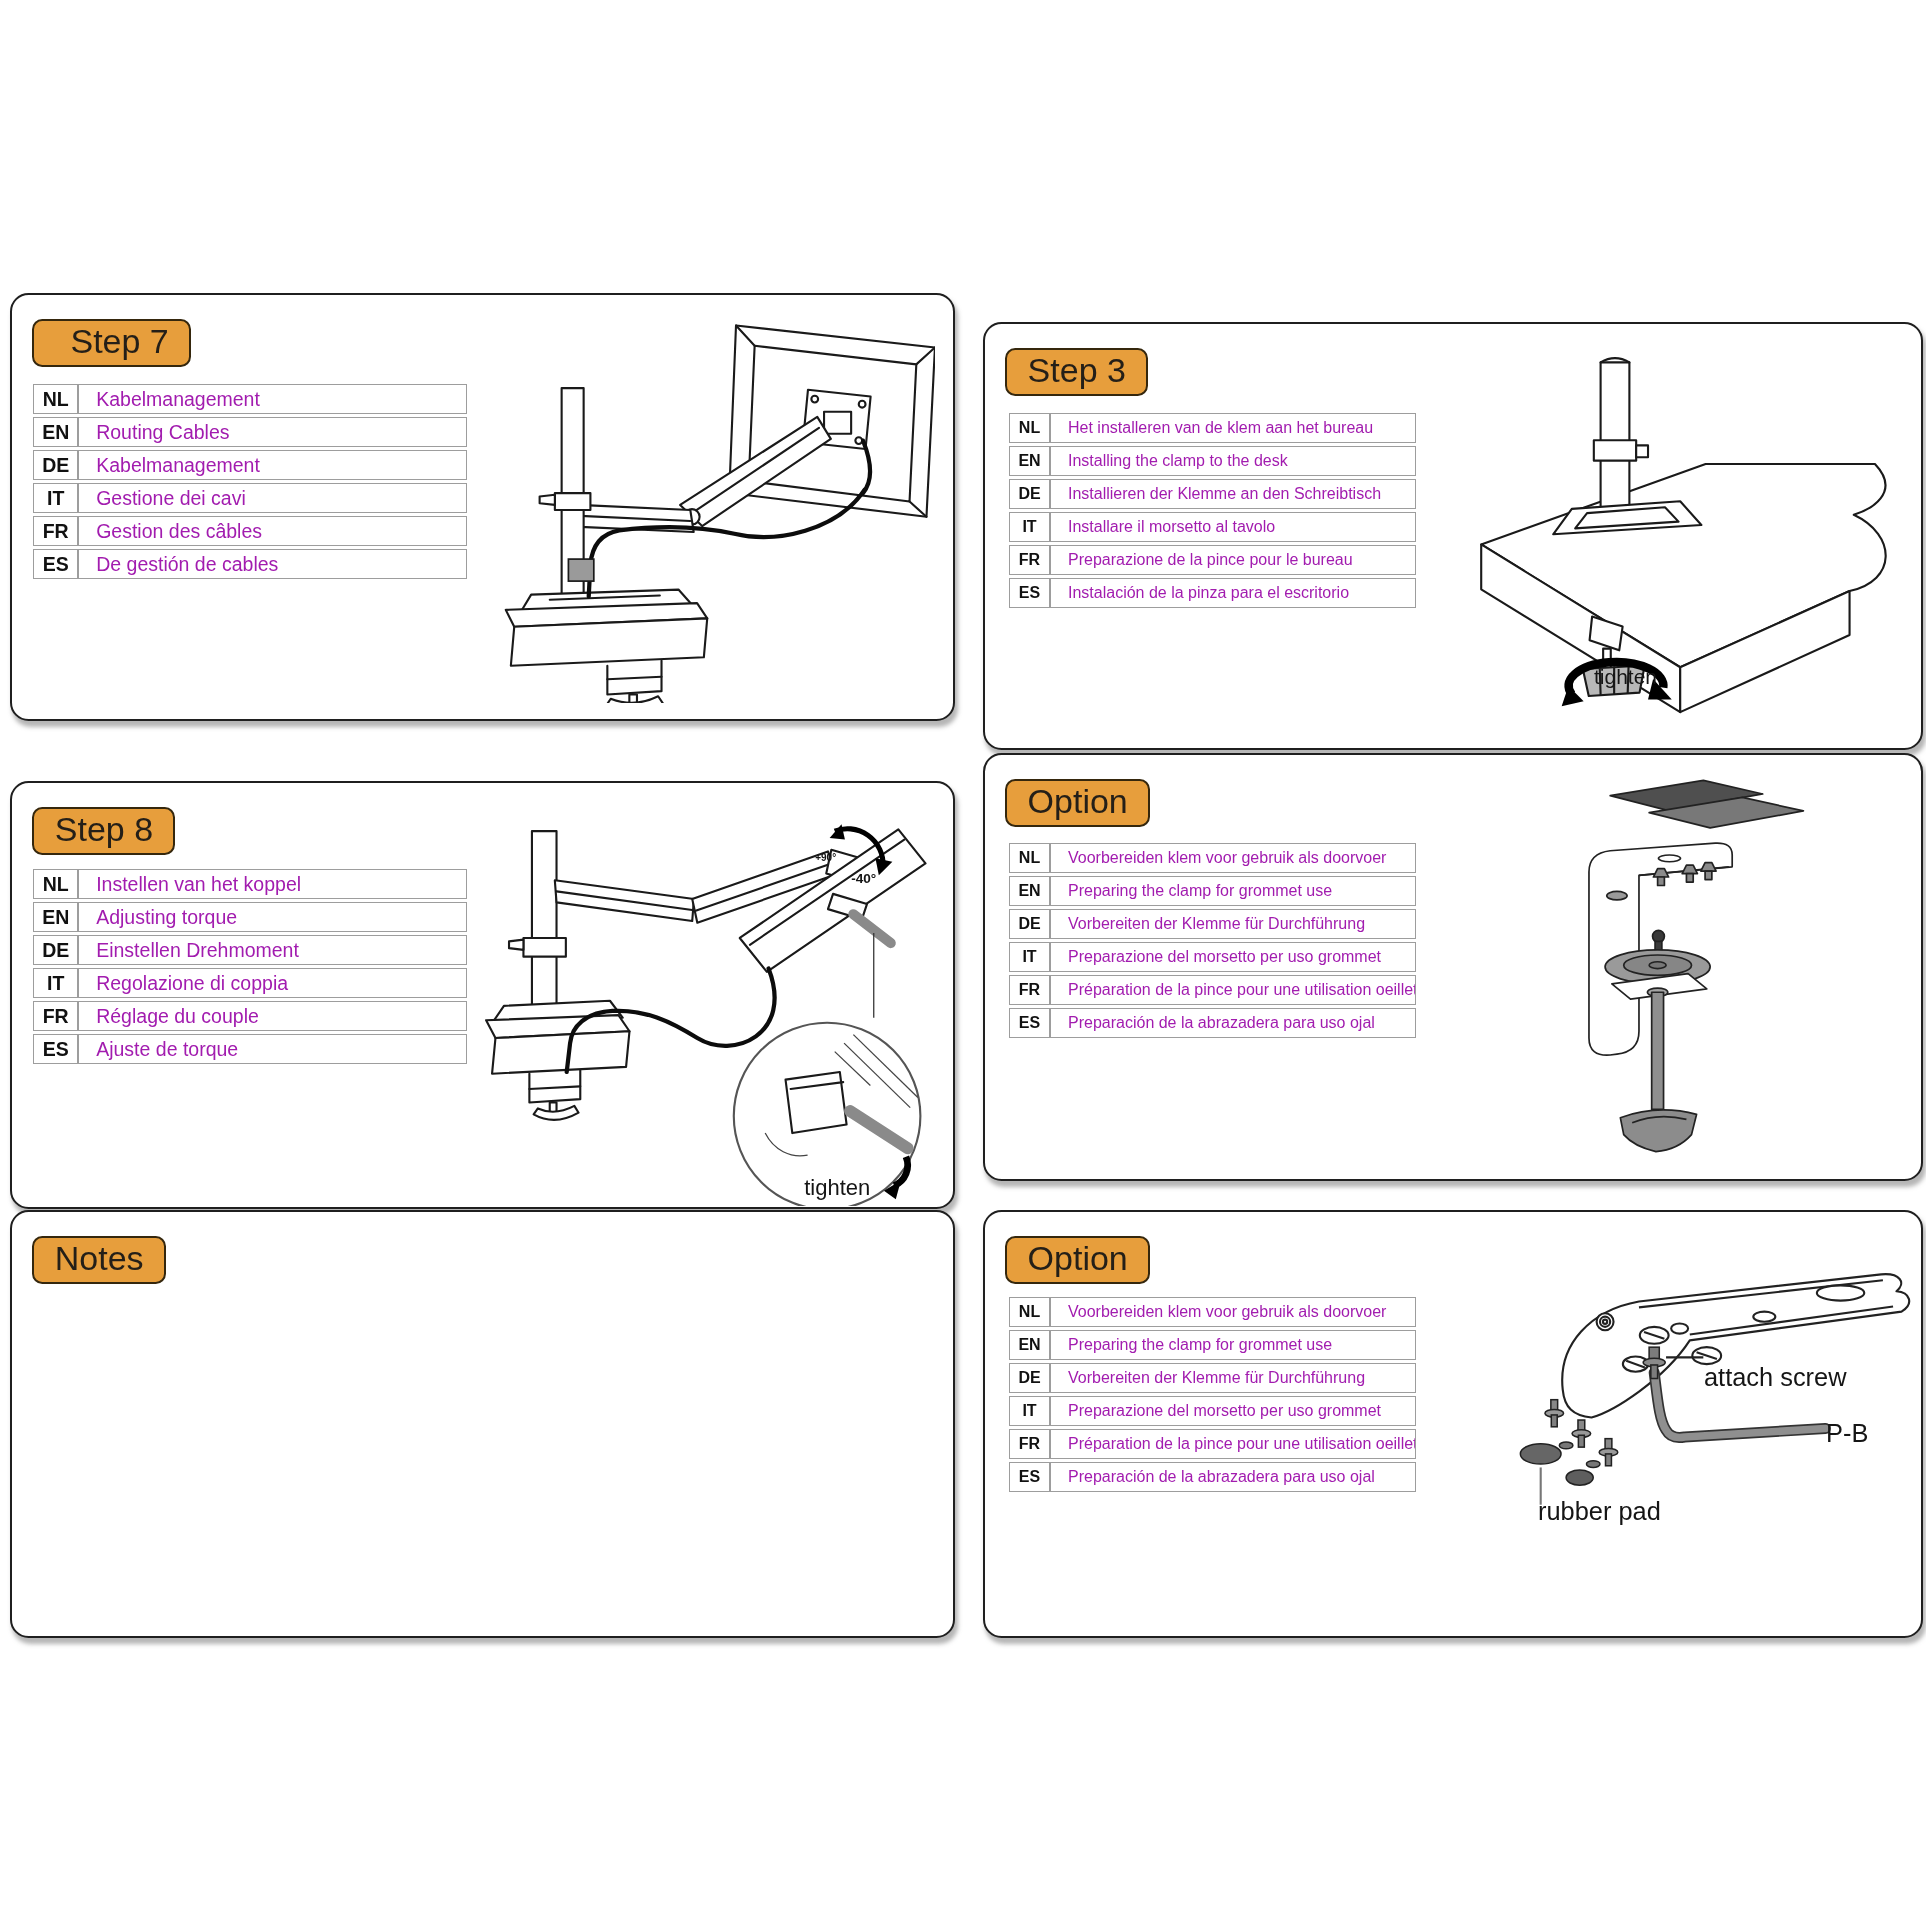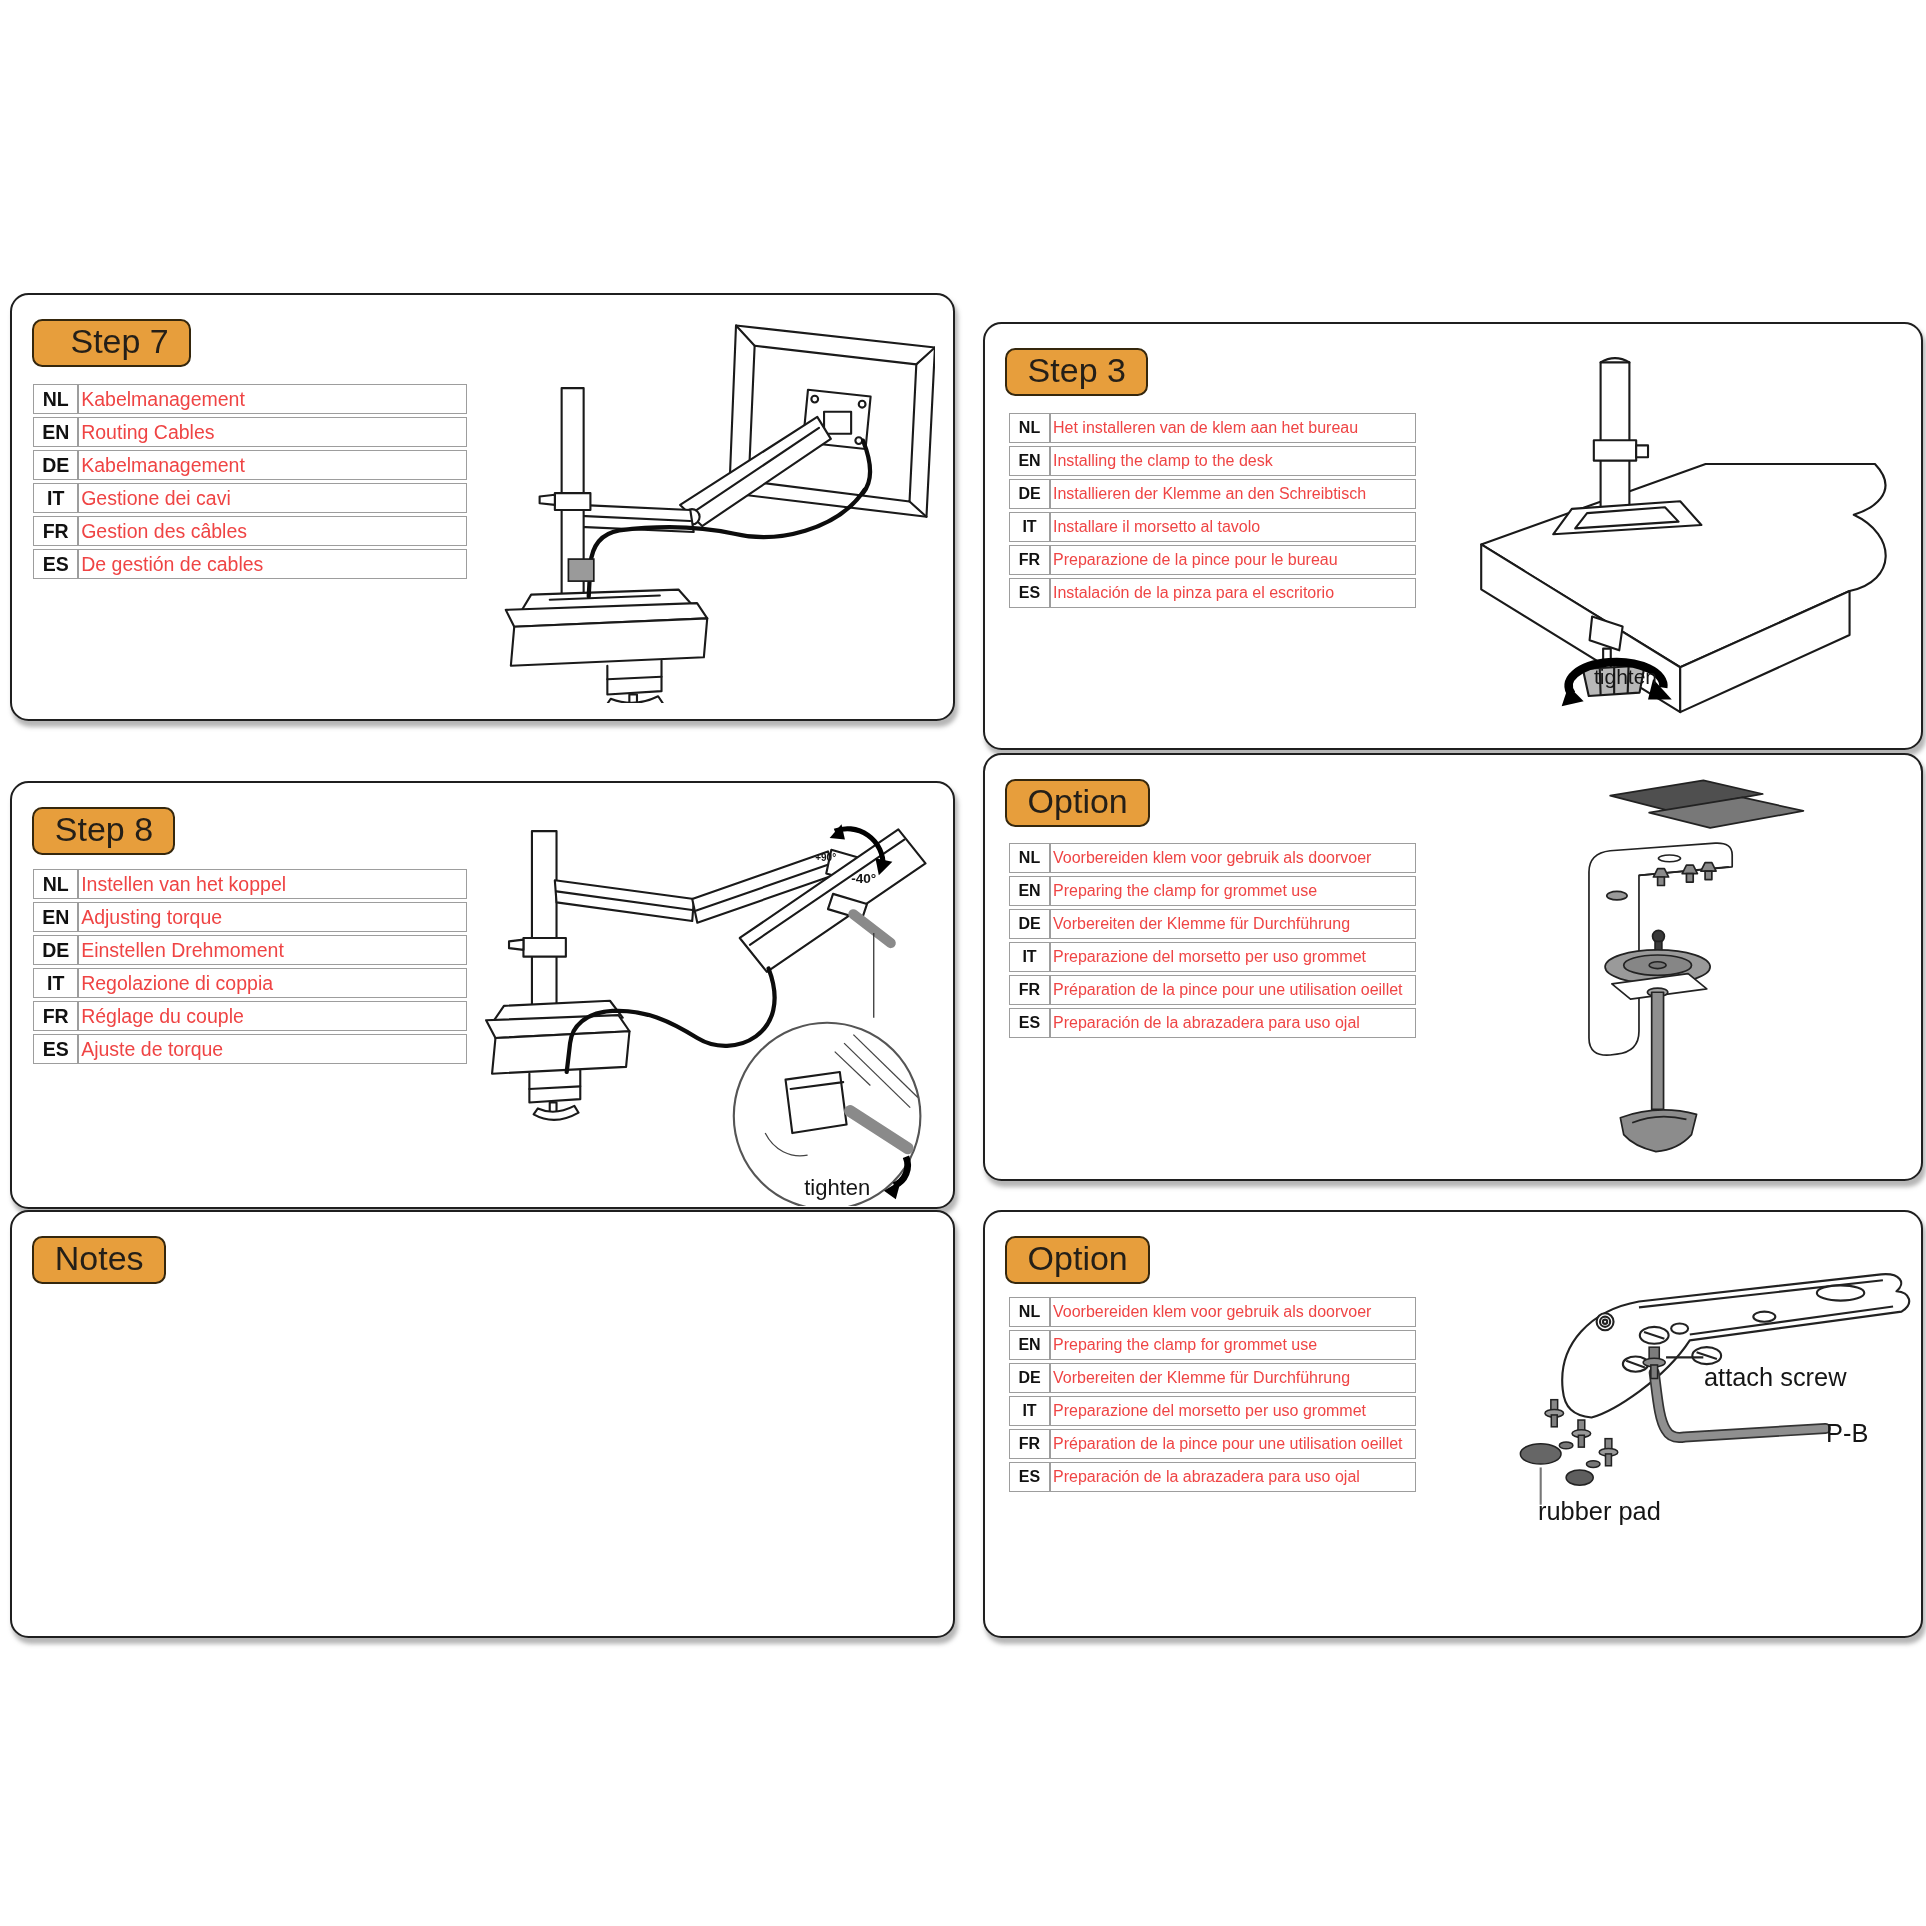--- a/index.html
+++ b/index.html
@@ -13,7 +13,7 @@
   table.lang{position:absolute;border-collapse:separate;border-spacing:0 3.4px;table-layout:fixed;}
   table.lang td{border:0.8px solid #9d9d9d;background:#fff;height:26px;vertical-align:middle;}
   td.code{text-align:center;font-weight:700;color:#111;}
-  td.txt{padding-left:2px;color:#ef4444;overflow:hidden;white-space:nowrap;}
+  td.txt{padding-left:17px;color:#a21caf;overflow:hidden;white-space:nowrap;}
   .lt{font-size:19.5px;}
   .lt td.code{width:41px;}
   .rt{font-size:16px;}

